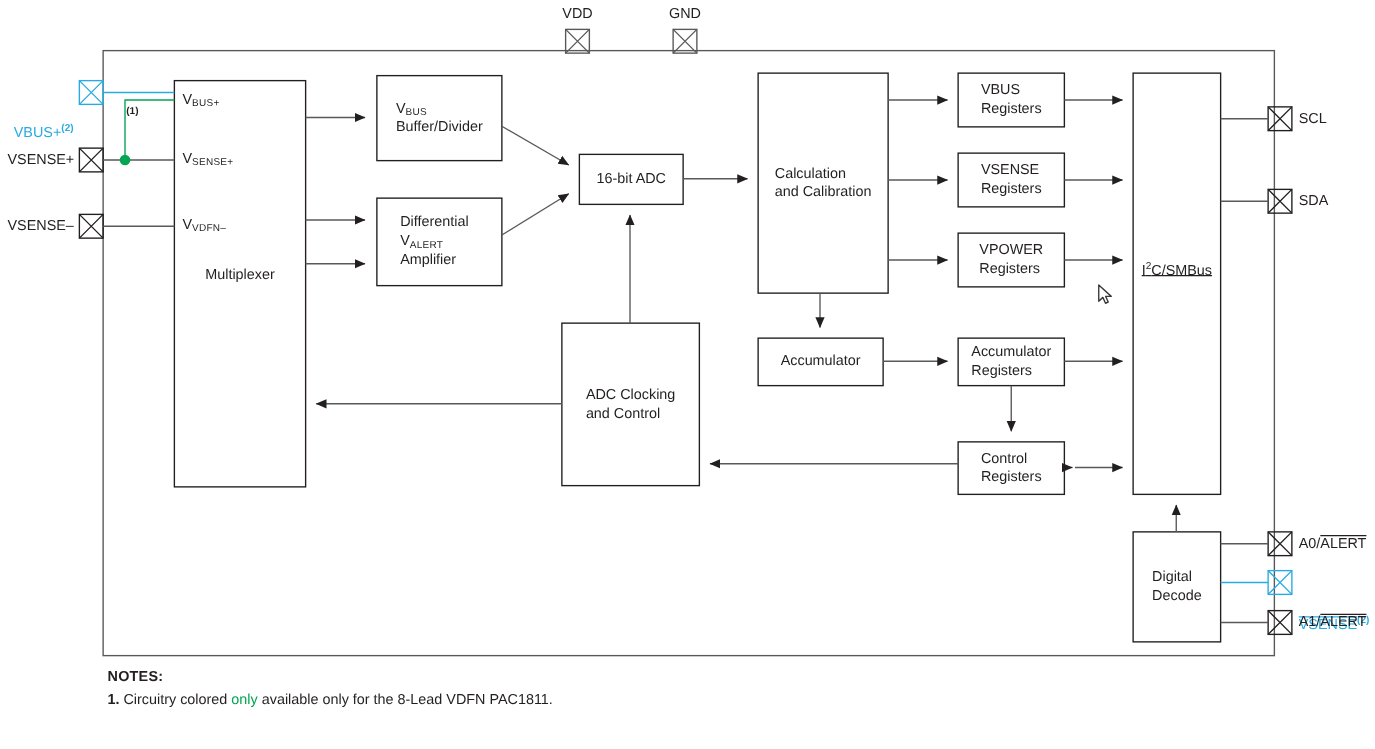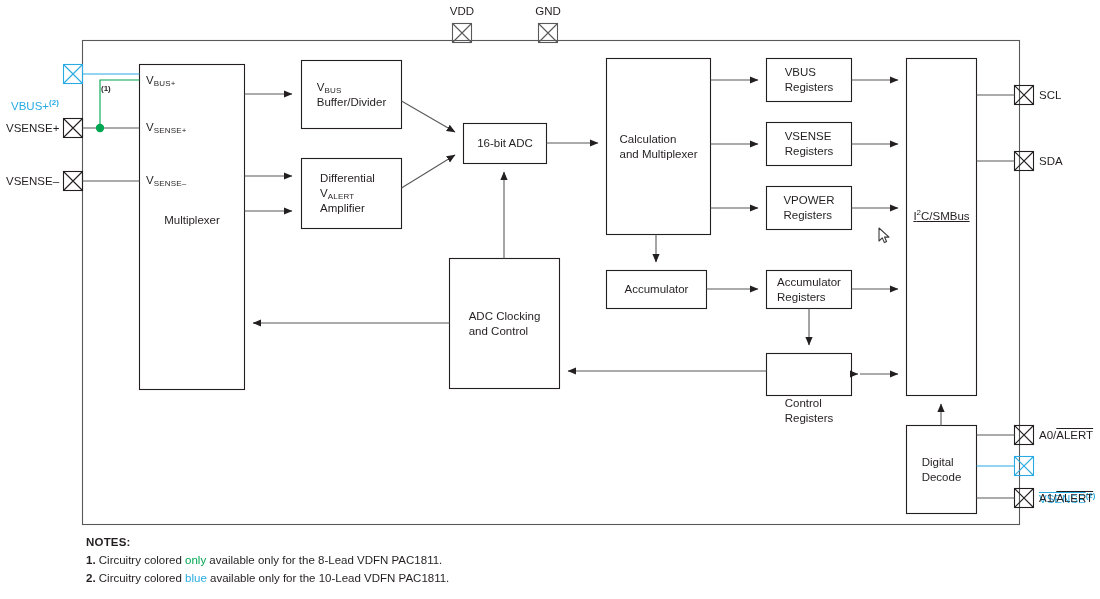--- a/index.html
+++ b/index.html
@@ -196,7 +196,7 @@
   <div class="blk-label" style="left:607px;top:59px;width:103px;height:175px;">
     <div>
       <span>Calculation</span><br>
-      <span>and Multiplexer</span>
+      <span>and Calibration</span>
     </div>
   </div>
 

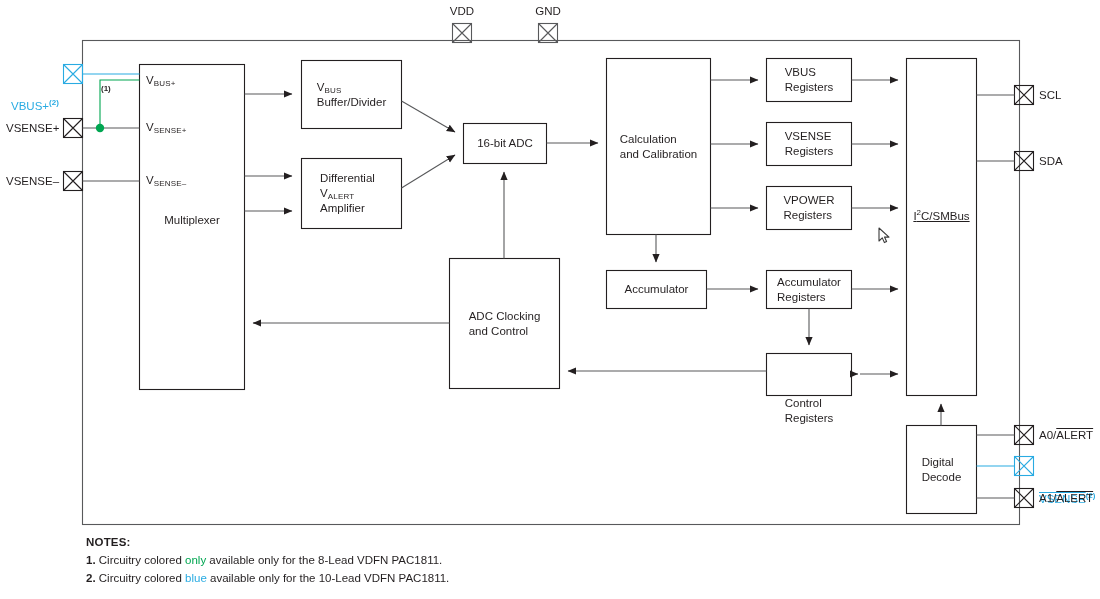--- a/index.html
+++ b/index.html
@@ -171,7 +171,7 @@
     <span>V</span><span class="sub">SENSE+</span>
   </div>
   <div class="txt" style="left:146px;top:173px;">
-    <span>V</span><span class="sub">SENSE–</span>
+    <span>V</span><span class="sub">VDFN–</span>
   </div>
 
   <div class="blk-label" style="left:140px;top:210px;width:104px;height:20px;">Multiplexer</div>

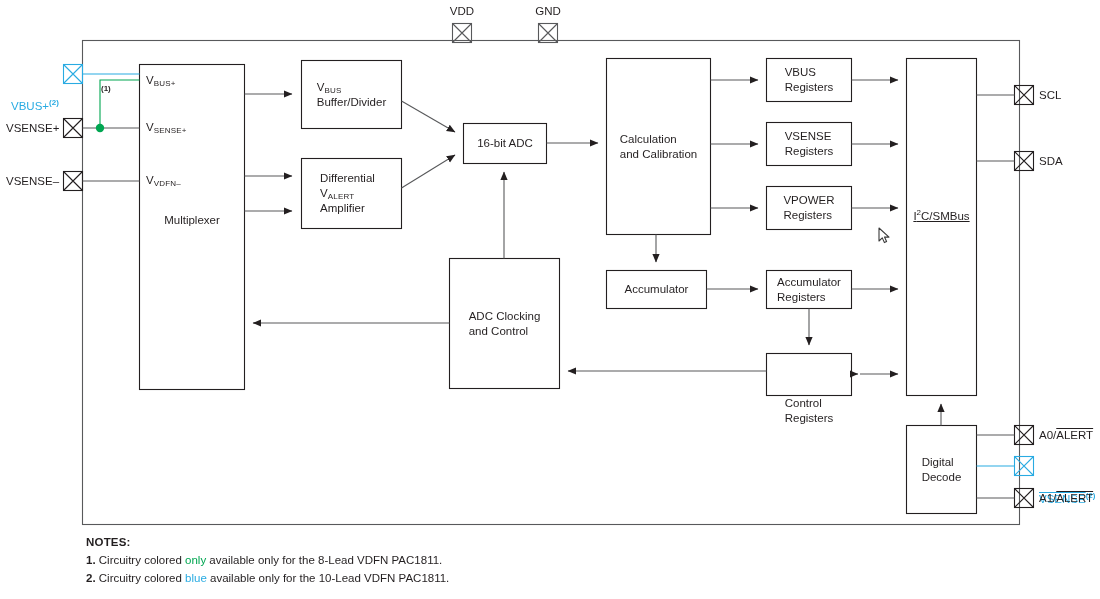--- a/index.html
+++ b/index.html
@@ -221,7 +221,7 @@
   <div class="blk-label" style="left:767px;top:271px;width:84px;height:37px;">
     <div><span>Accumulator</span><br><span>Registers</span></div>
   </div>
-  <div class="blk-label" style="left:767px;top:354px;width:84px;height:41px;margin-top:36px;">
+  <div class="blk-label" style="left:767px;top:354px;width:84px;height:41px;">
     <div><span>Control</span><br><span>Registers</span></div>
   </div>
 

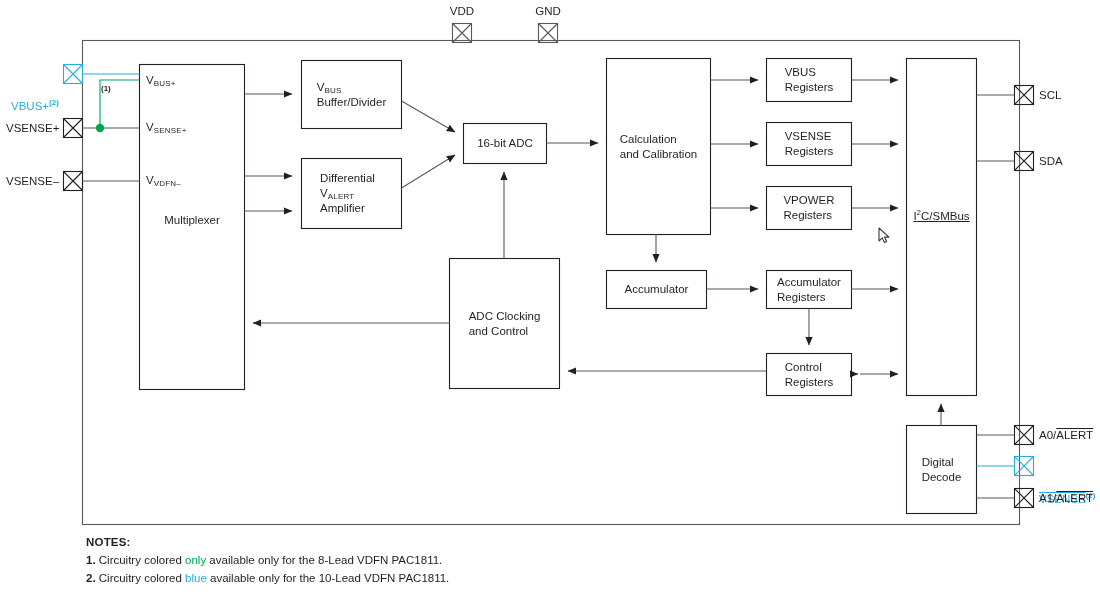--- a/index.html
+++ b/index.html
@@ -250,9 +250,6 @@
     <div class="ln">
       <b>1.</b><span> Circuitry colored </span><span class="green">only</span><span> available only for the 8-Lead VDFN PAC1811.</span>
     </div>
-    <div class="ln">
-      <b>2.</b><span> Circuitry colored </span><span class="blue">blue</span><span> available only for the 10-Lead VDFN PAC1811.</span>
-    </div>
   </div>
 
   <svg class="cursor" id="mouse-cursor" viewBox="0 0 14 18" style="left: 878px; top: 227px;">

